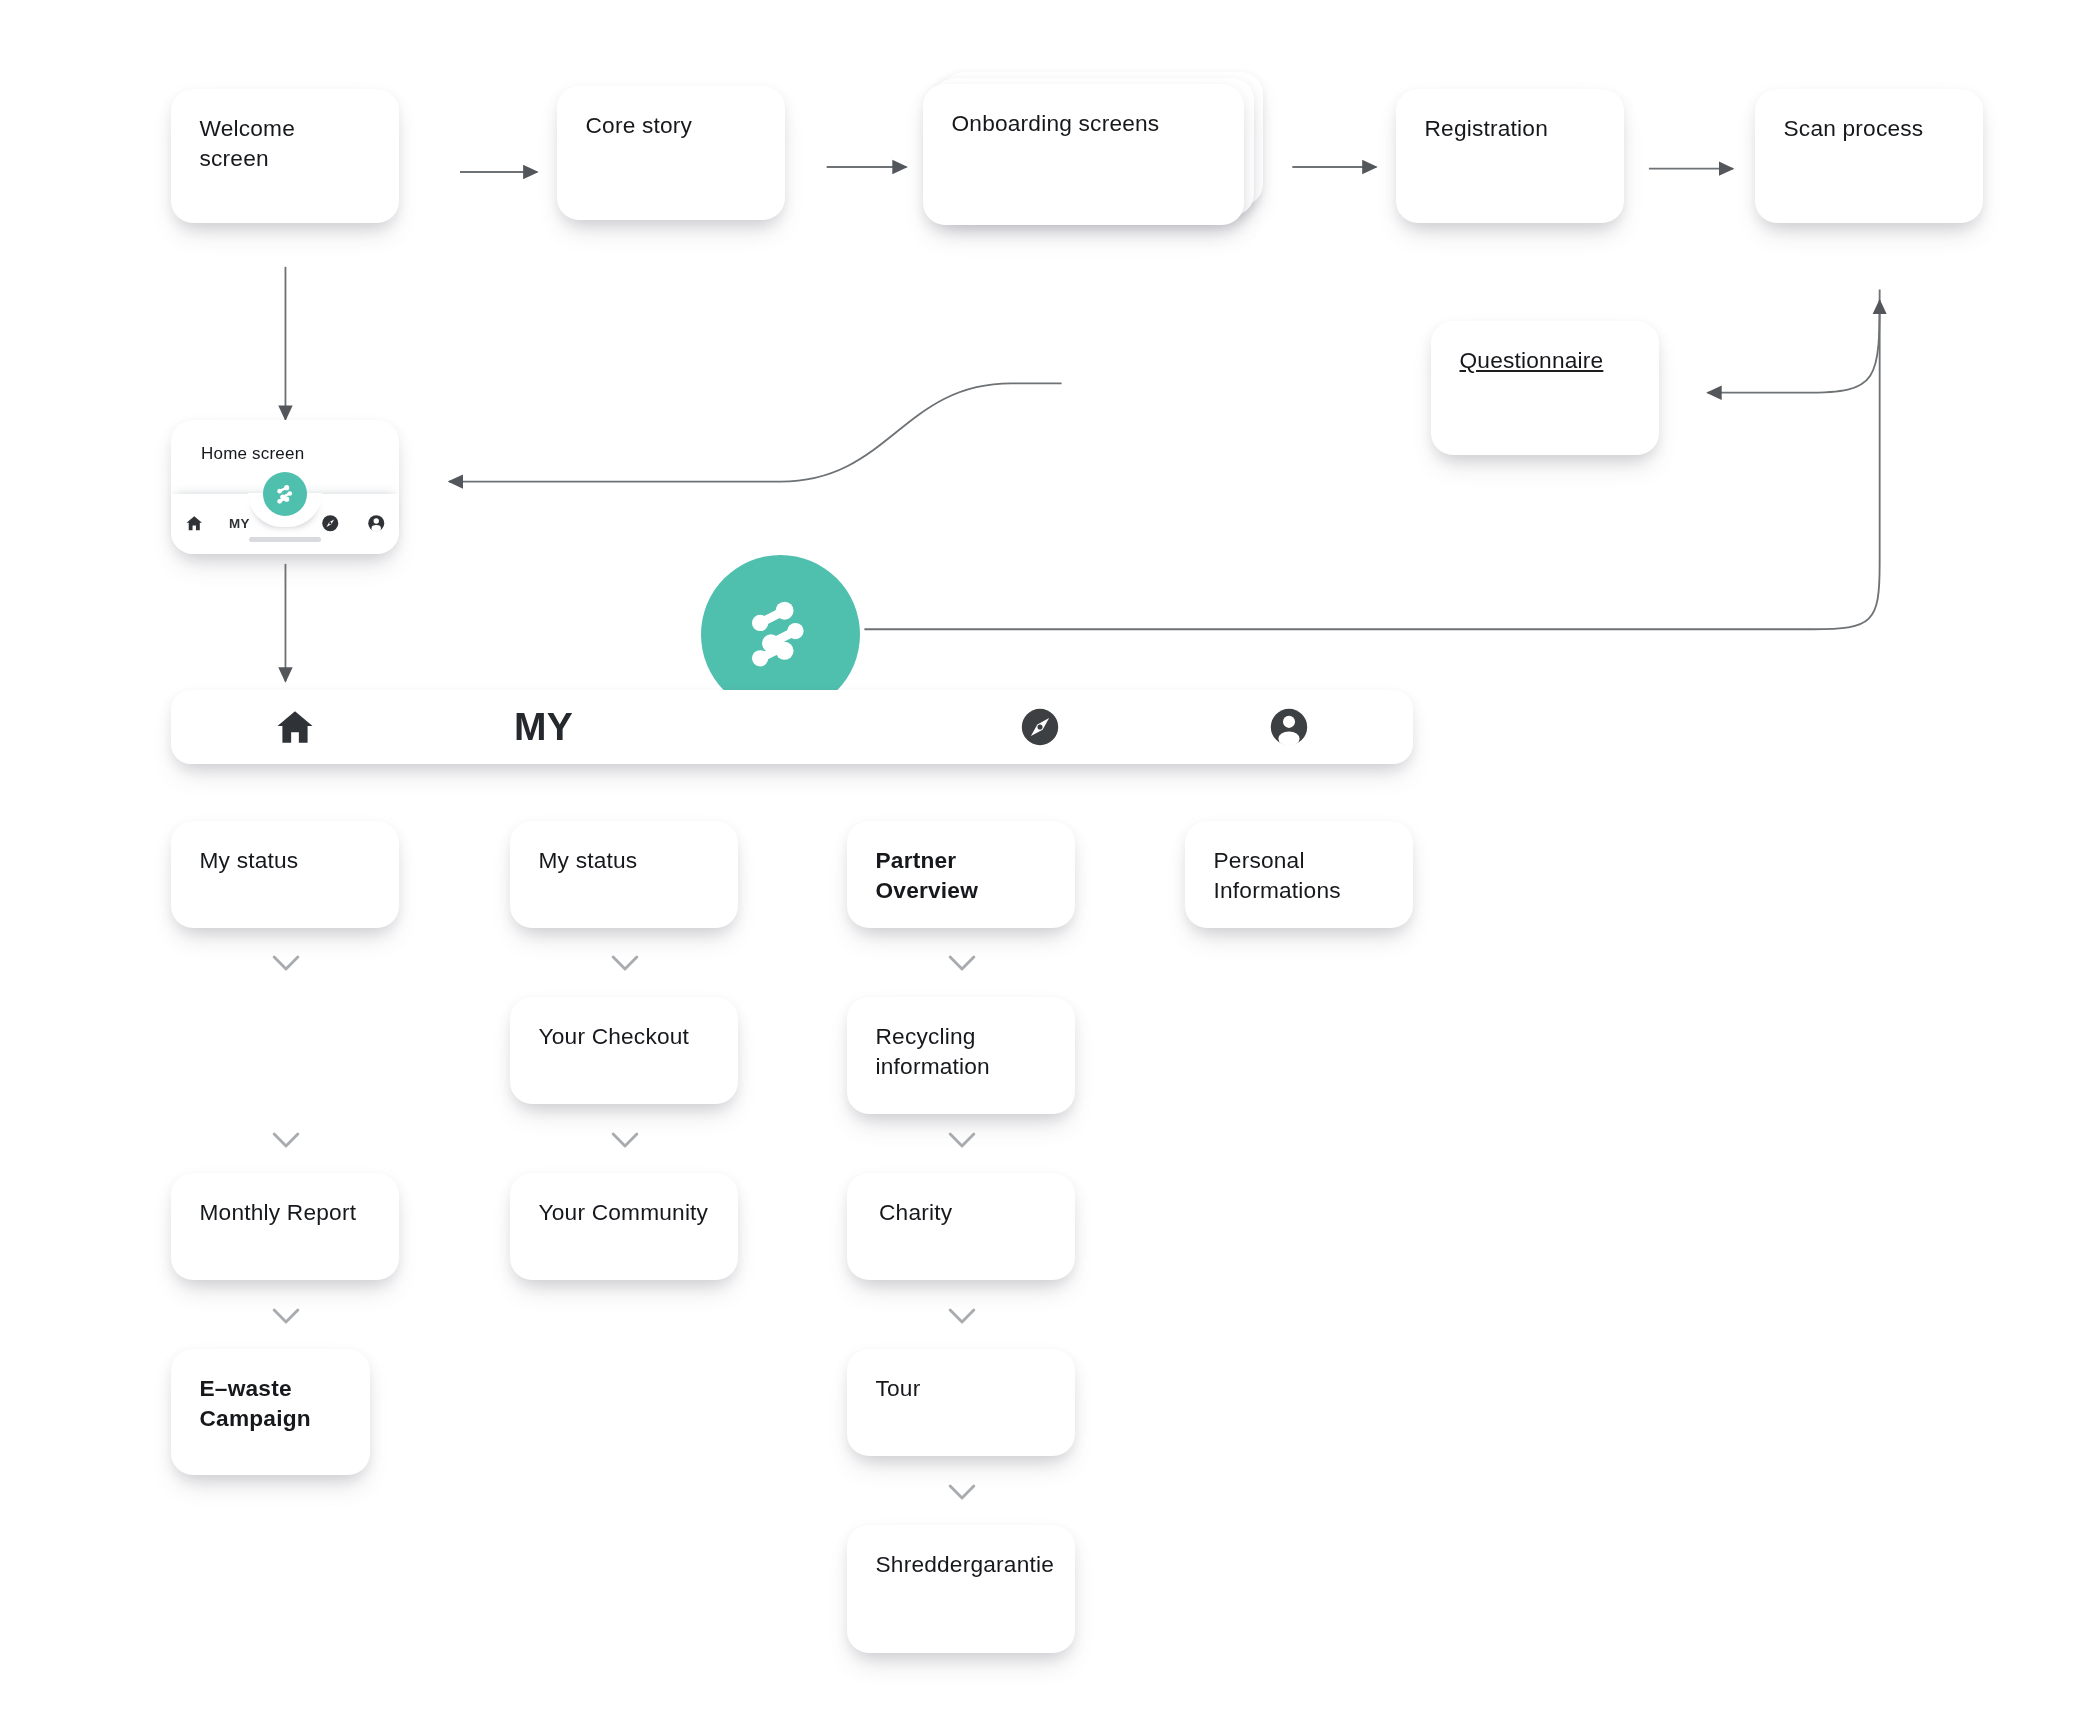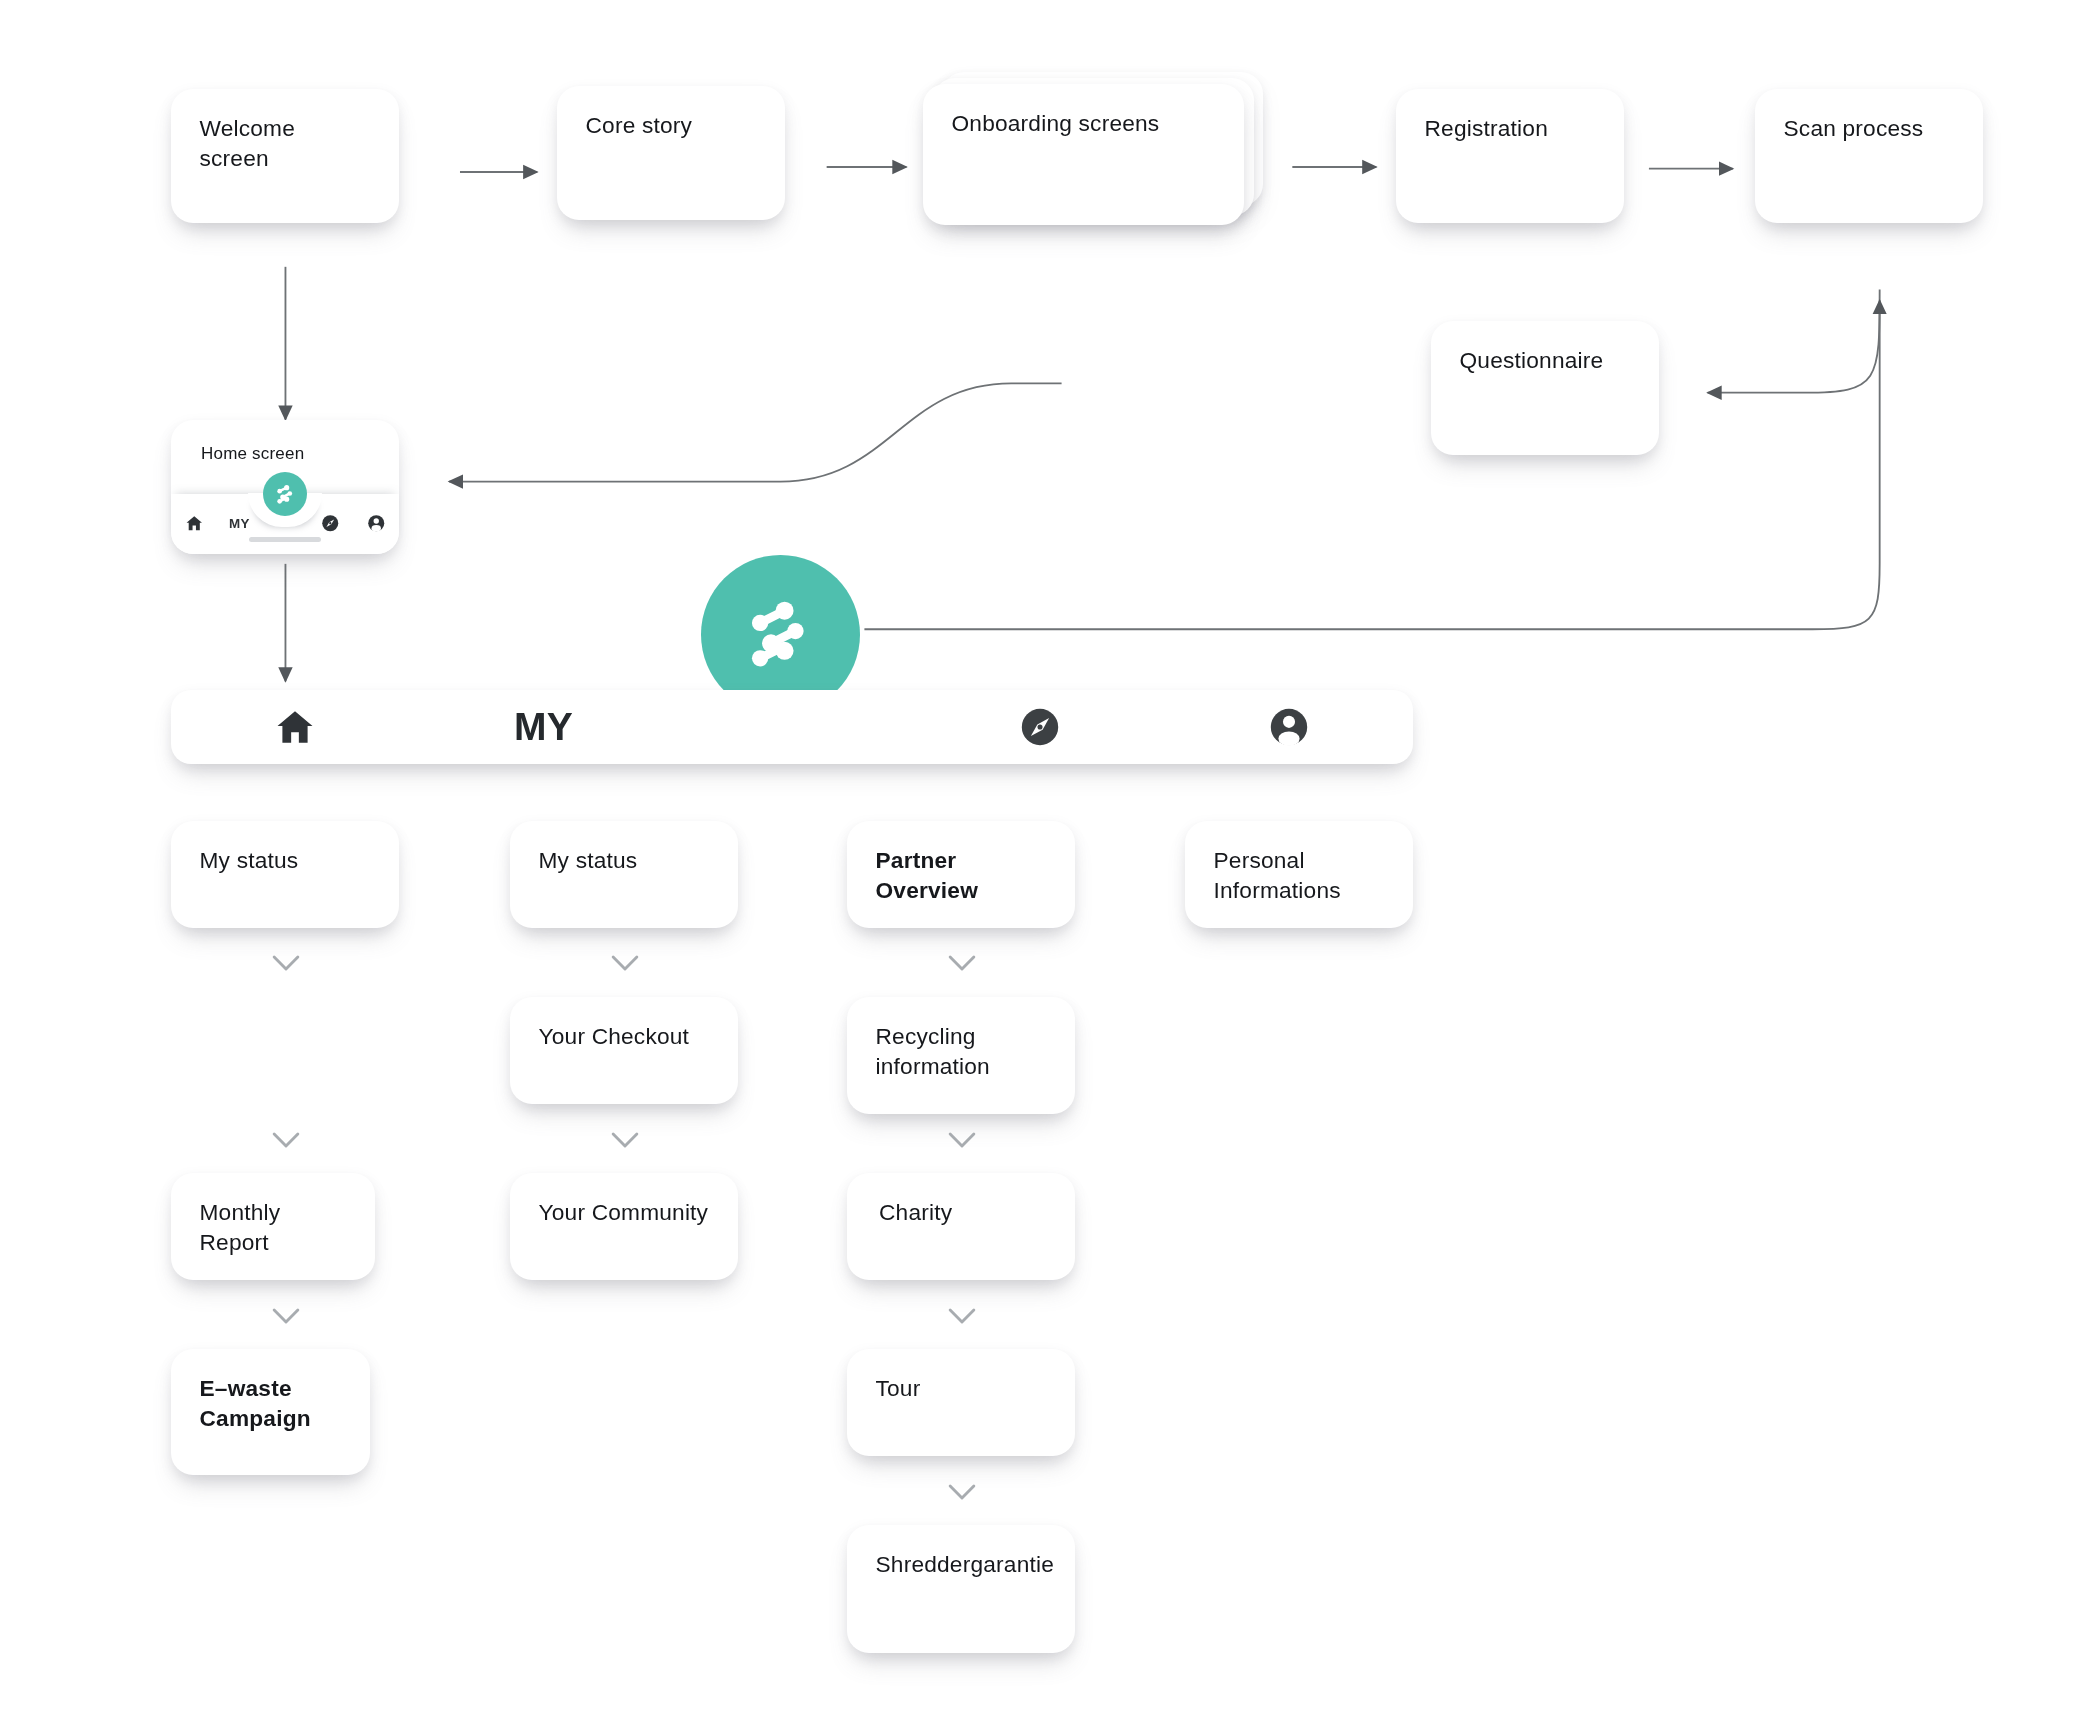--- a/index.html
+++ b/index.html
@@ -157,7 +157,7 @@
   </div>
 
 
-  <div class="card" style="left:1431px;top:321px;width:228px;height:134px;">
+  <div class="card" style="left:1431px;top:321px;width:228px;height:134px;text-decoration:underline;">
     <div class="label">Questionnaire</div>
   </div>
 

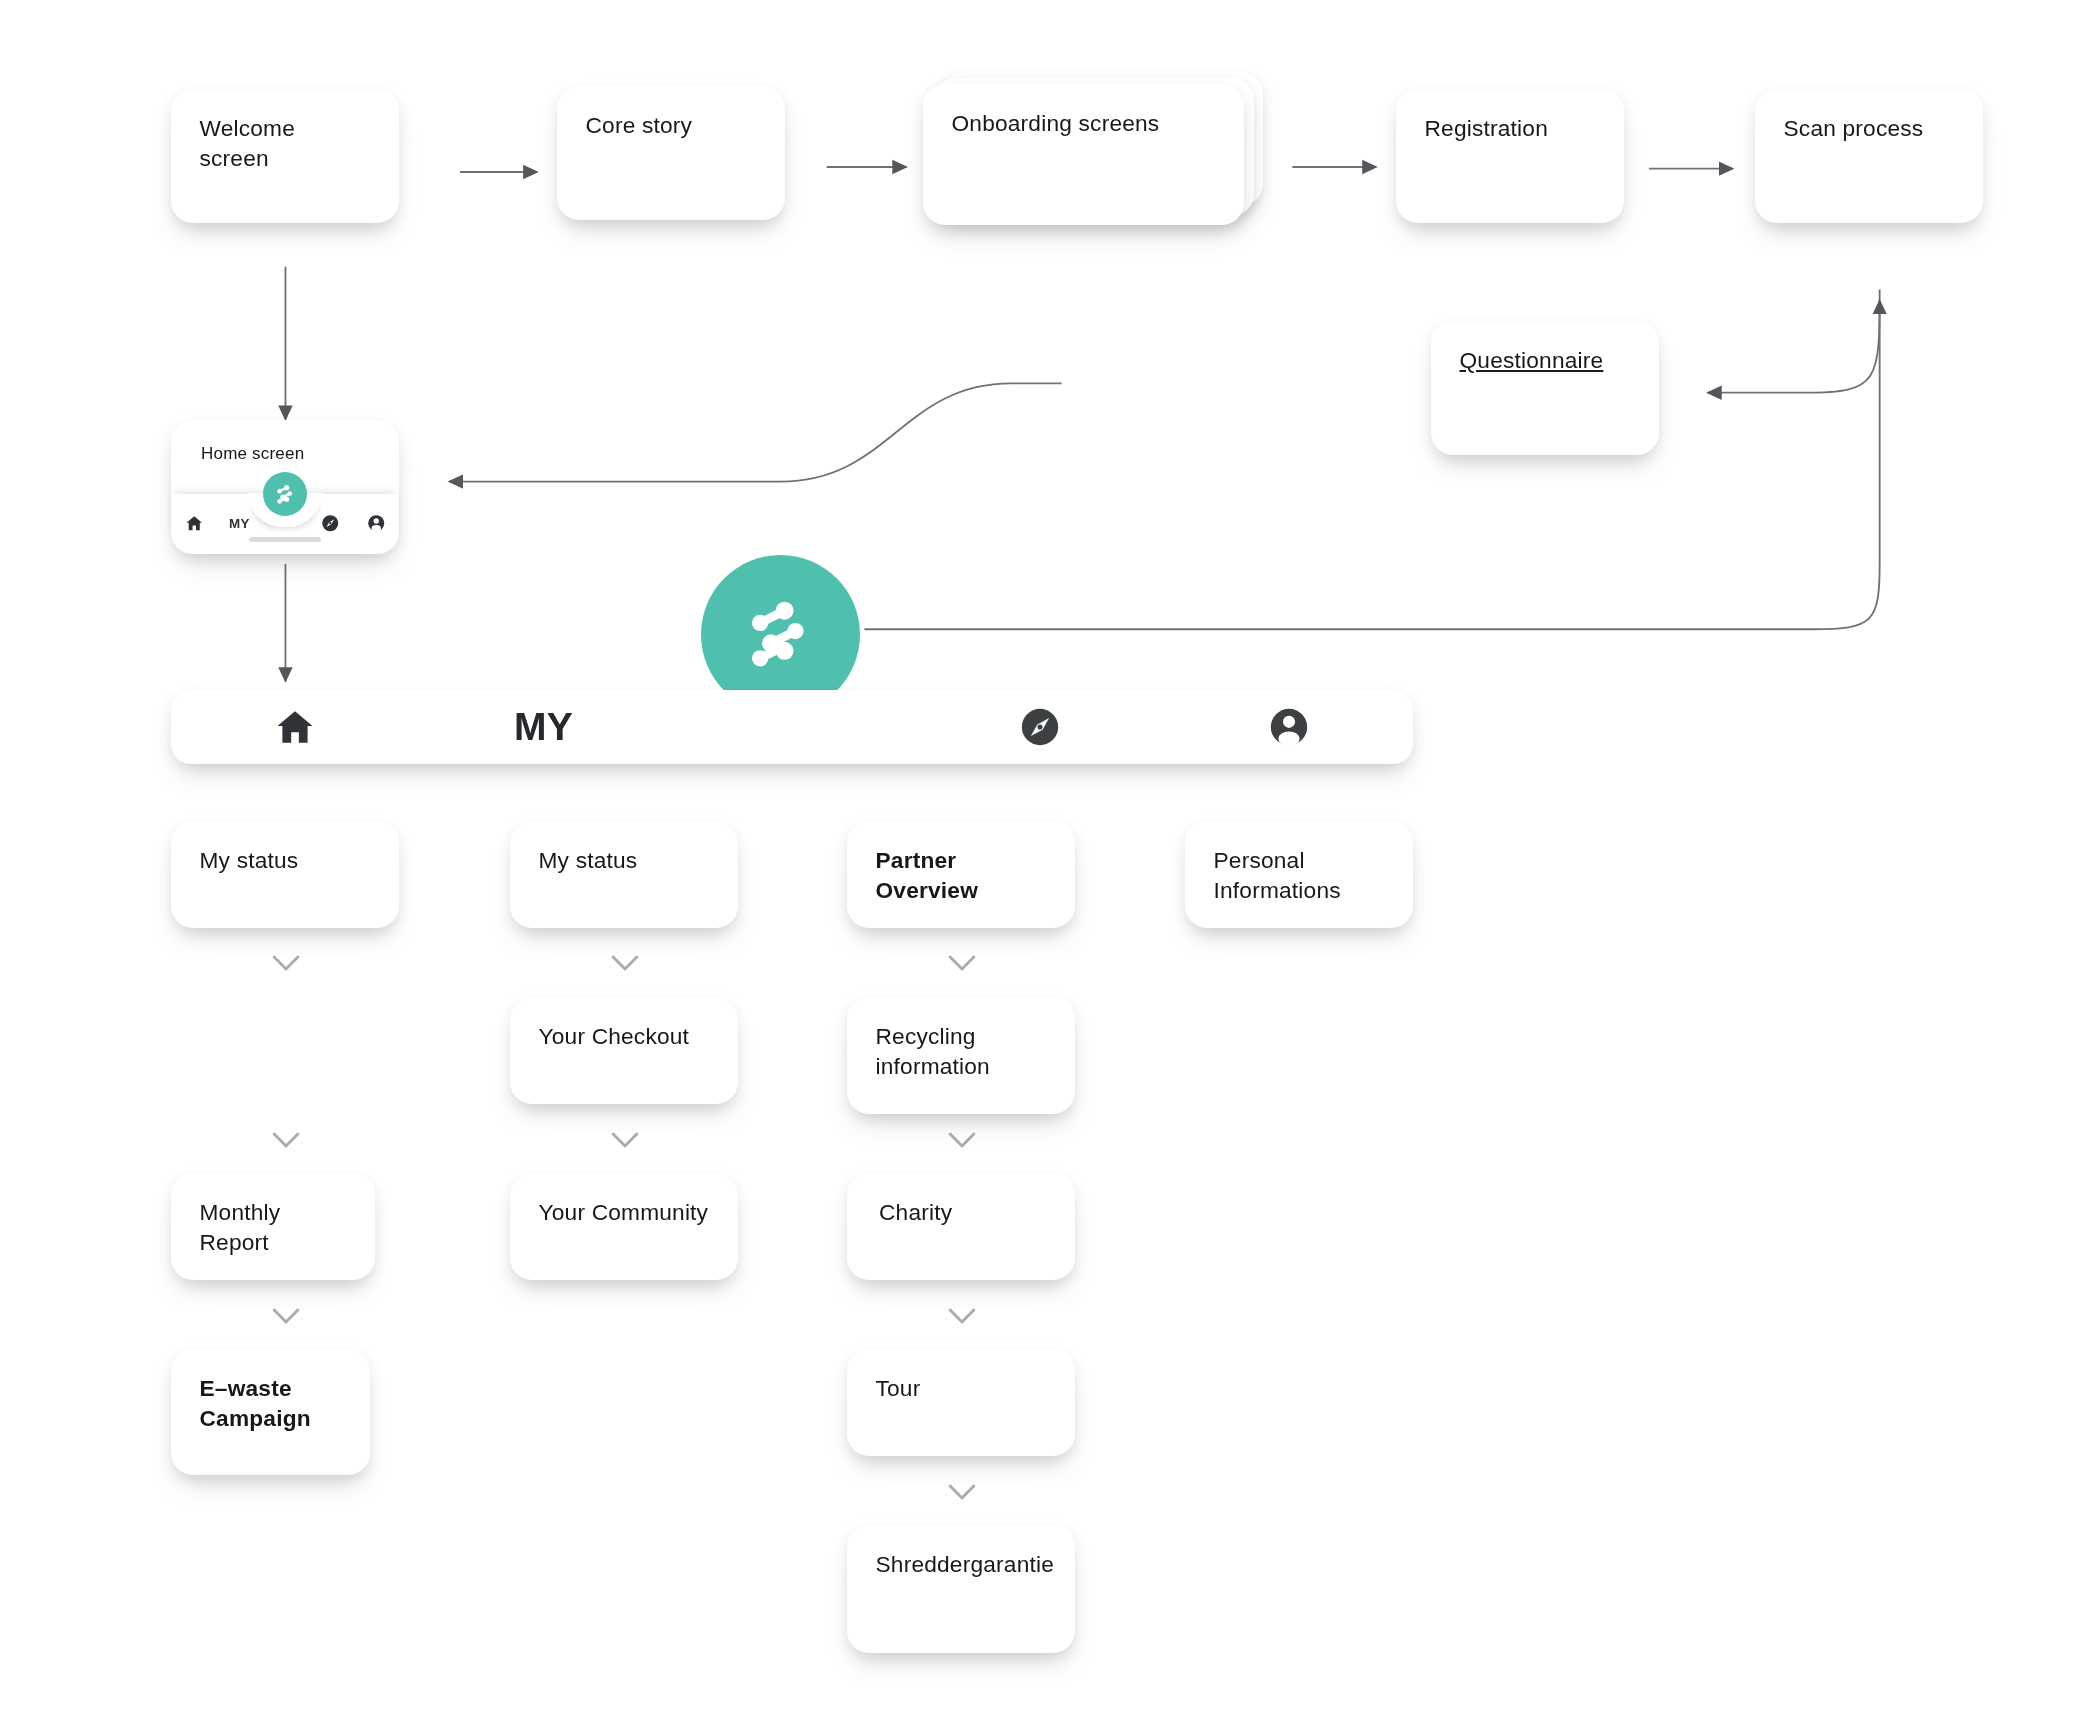--- a/index.html
+++ b/index.html
@@ -268,7 +268,7 @@
   <svg class="chev" style="left:269px;top:1129px;" viewBox="0 0 40 26">
     <path d="M6 6 L20 20 L34 6" stroke="#A8ACB0" stroke-width="3.4" fill="none" stroke-linecap="round" stroke-linejoin="round"></path>
   </svg>
-  <div class="card" style="left:171px;top:1173px;width:204px;height:107px;">
+  <div class="card" style="left:171px;top:1173px;width:228px;height:107px;">
     <div class="label">Monthly Report</div>
   </div>
   <svg class="chev" style="left:269px;top:1305px;" viewBox="0 0 40 26">

